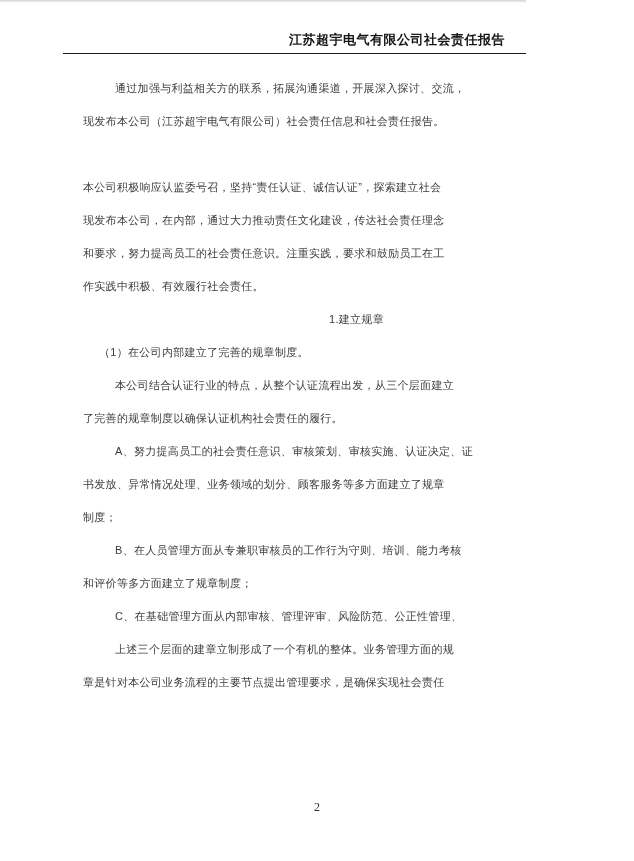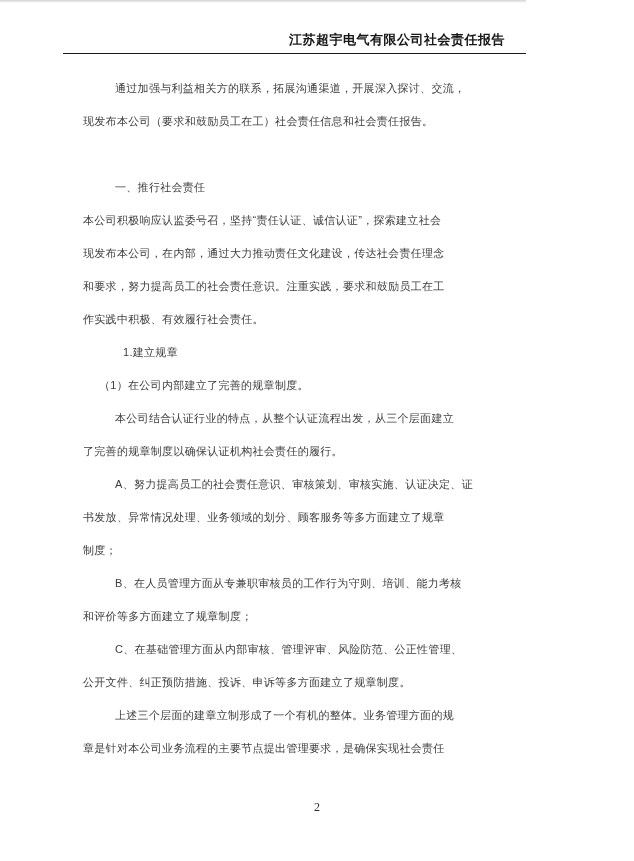--- a/index.html
+++ b/index.html
@@ -79,7 +79,7 @@
 
   <div class="body-lines">
       <div class="line" style="padding-left: 32px;">通过加强与利益相关方的联系，拓展沟通渠道，开展深入探讨、交流，</div>
-      <div class="line" style="padding-left: 0px;">现发布本公司（要求和鼓励员工在工）社会责任信息和社会责任报告。</div>
+      <div class="line" style="padding-left: 0px;">现发布本公司（江苏超宇电气有限公司）社会责任信息和社会责任报告。</div>
       <div class="line" style="padding-left: 0px;"></div>
       <div class="line" style="padding-left: 32px;">一、推行社会责任</div>
       <div class="line" style="padding-left: 0px;">本公司积极响应认监委号召，坚持“责任认证、诚信认证”，探索建立社会</div>

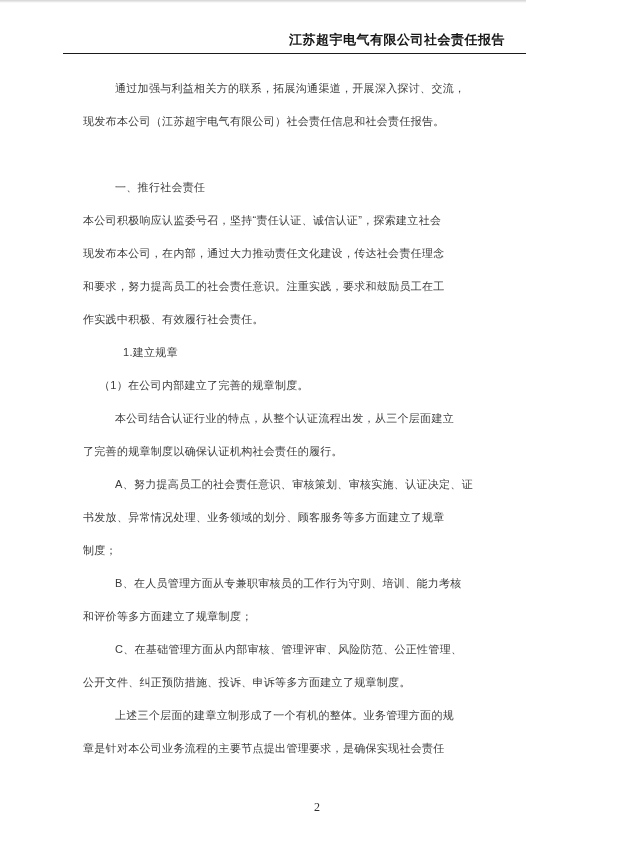--- a/index.html
+++ b/index.html
@@ -81,7 +81,6 @@
       <div class="line" style="padding-left: 32px;">通过加强与利益相关方的联系，拓展沟通渠道，开展深入探讨、交流，</div>
       <div class="line" style="padding-left: 0px;">现发布本公司（江苏超宇电气有限公司）社会责任信息和社会责任报告。</div>
       <div class="line" style="padding-left: 0px;"></div>
-      <div class="line" style="padding-left: 32px;">一、推行社会责任</div>
       <div class="line" style="padding-left: 0px;">本公司积极响应认监委号召，坚持“责任认证、诚信认证”，探索建立社会</div>
       <div class="line" style="padding-left: 0px;">现发布本公司，在内部，通过大力推动责任文化建设，传达社会责任理念</div>
       <div class="line" style="padding-left: 0px;">和要求，努力提高员工的社会责任意识。注重实践，要求和鼓励员工在工</div>

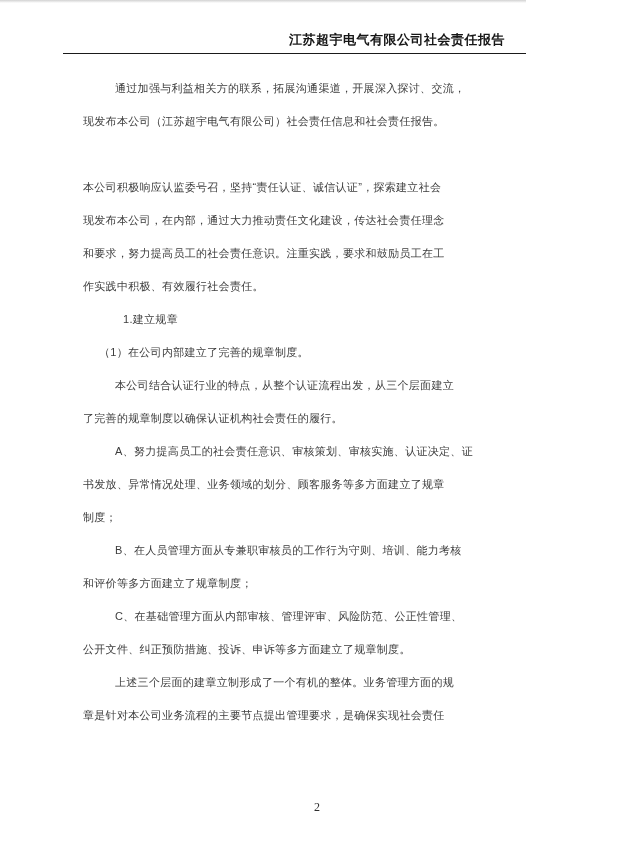--- a/index.html
+++ b/index.html
@@ -85,7 +85,7 @@
       <div class="line" style="padding-left: 0px;">现发布本公司，在内部，通过大力推动责任文化建设，传达社会责任理念</div>
       <div class="line" style="padding-left: 0px;">和要求，努力提高员工的社会责任意识。注重实践，要求和鼓励员工在工</div>
       <div class="line" style="padding-left: 0px;">作实践中积极、有效履行社会责任。</div>
-      <div class="line" style="padding-left: 40px;">1.建立规章</div>
+      <div class="line" style="padding-left: 40px; text-align: center;">1.建立规章</div>
       <div class="line" style="padding-left: 16px;">（1）在公司内部建立了完善的规章制度。</div>
       <div class="line" style="padding-left: 32px;">本公司结合认证行业的特点，从整个认证流程出发，从三个层面建立</div>
       <div class="line" style="padding-left: 0px;">了完善的规章制度以确保认证机构社会责任的履行。</div>

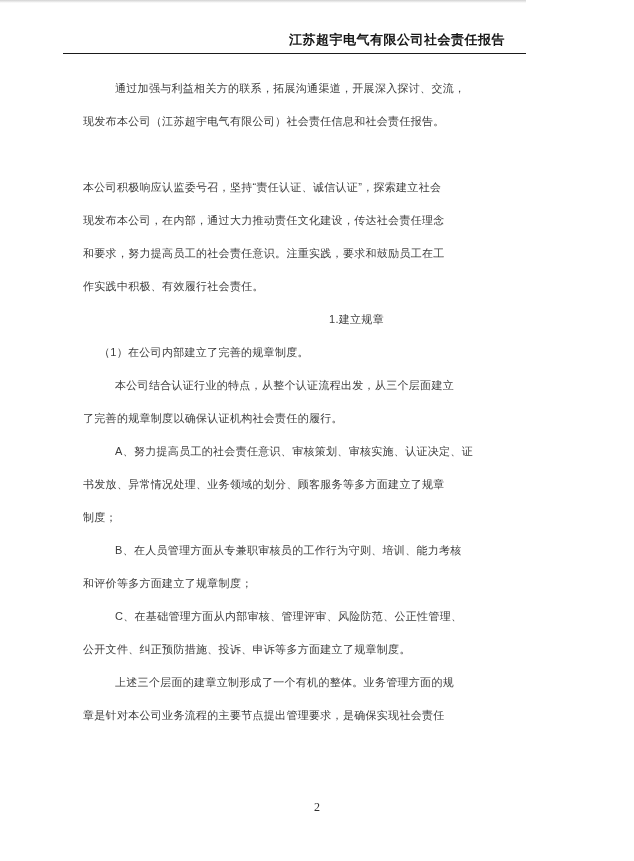--- a/index.html
+++ b/index.html
@@ -95,7 +95,6 @@
       <div class="line" style="padding-left: 32px;">B、在人员管理方面从专兼职审核员的工作行为守则、培训、能力考核</div>
       <div class="line" style="padding-left: 0px;">和评价等多方面建立了规章制度；</div>
       <div class="line" style="padding-left: 32px;">C、在基础管理方面从内部审核、管理评审、风险防范、公正性管理、</div>
-      <div class="line" style="padding-left: 0px;">公开文件、纠正预防措施、投诉、申诉等多方面建立了规章制度。</div>
       <div class="line" style="padding-left: 32px;">上述三个层面的建章立制形成了一个有机的整体。业务管理方面的规</div>
       <div class="line" style="padding-left: 0px;">章是针对本公司业务流程的主要节点提出管理要求，是确保实现社会责任</div>
     </div>

